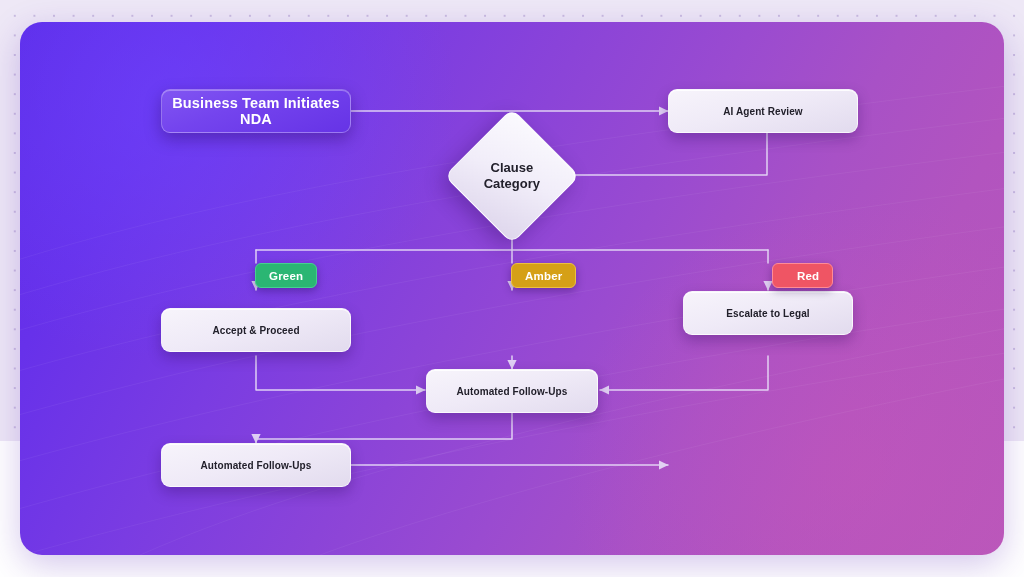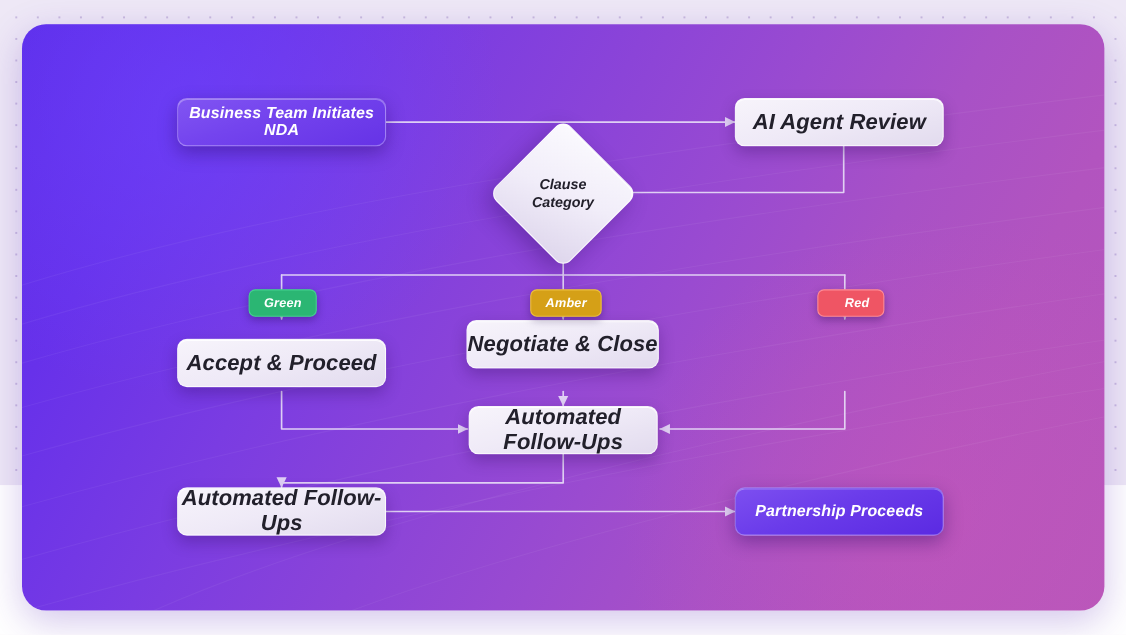--- a/index.html
+++ b/index.html
@@ -24,7 +24,6 @@
       radial-gradient(circle, #c9bcdf 1.1px, transparent 1.2px);
     background-size: 19.6px 19.6px;
     background-position: 5px 6px;
-    font-style: italic;
   }
 
   

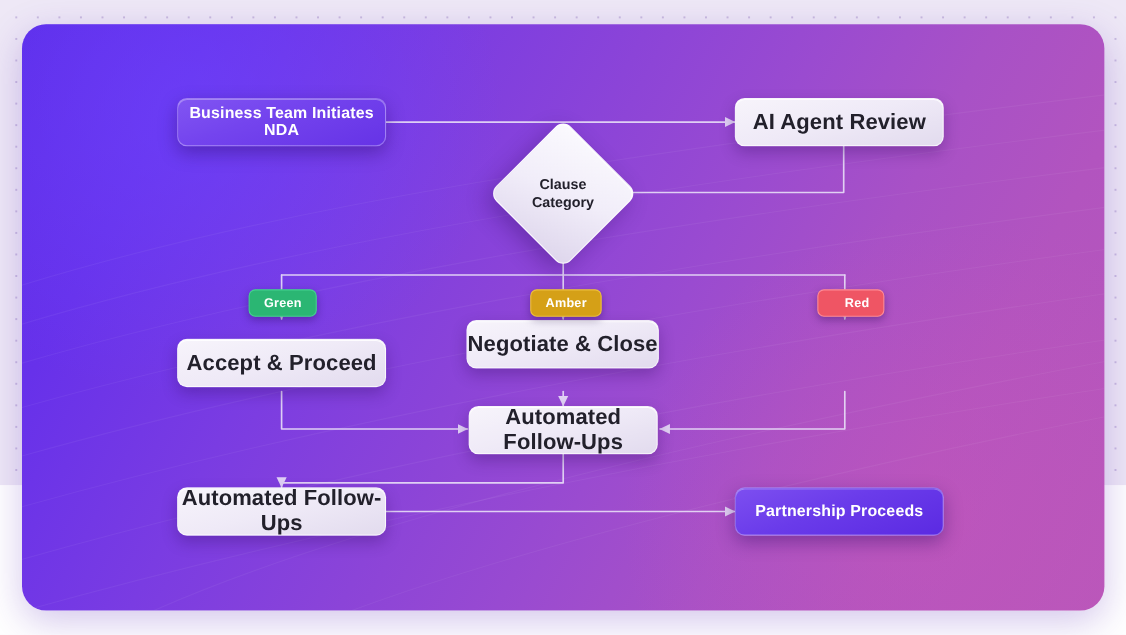--- a/index.html
+++ b/index.html
@@ -94,7 +94,7 @@
   .node.process {
     background: linear-gradient(165deg, #f7f4fb 0%, #efeaf7 48%, #e2dbee 100%);
     color: #22202b;
-    font-size: 20px;
+    font-size: 10px;
     font-weight: 600;
     letter-spacing: .1px;
     box-shadow:

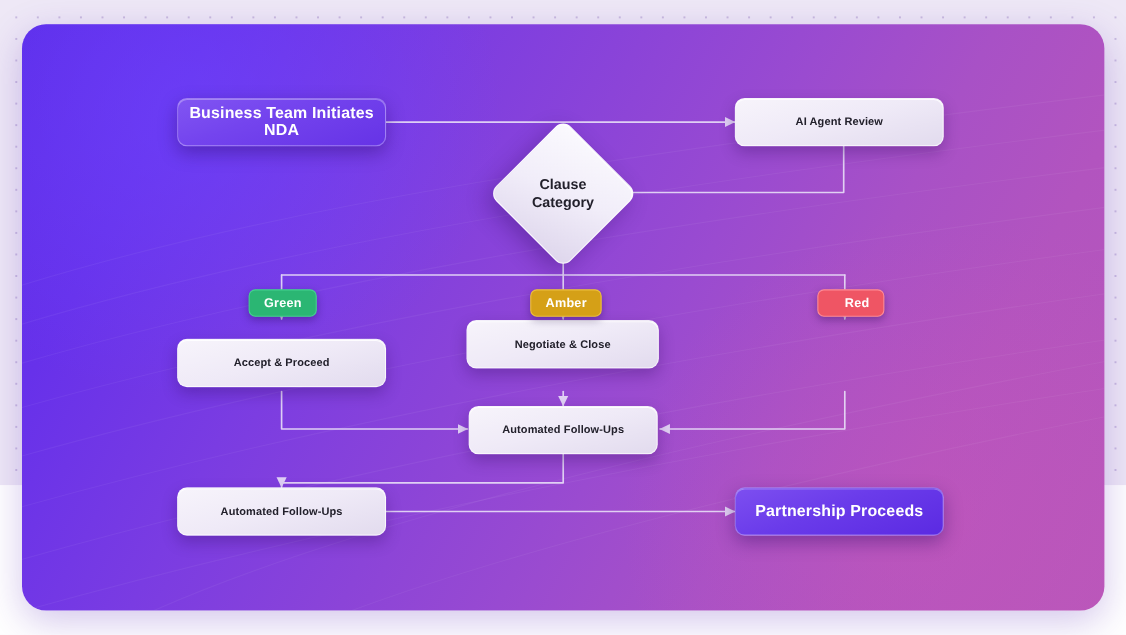--- a/index.html
+++ b/index.html
@@ -158,6 +158,7 @@
     letter-spacing: .2px;
     z-index: 4;
     box-shadow: 0 3px 8px rgba(30, 5, 70, 0.35);
+    margin-left: 29px;
   }
   .pill.green  { background: #2bb673; border: 1px solid #45d190; }
   .pill.amber  { background: #d5a017; border: 1px solid #edc03f; }

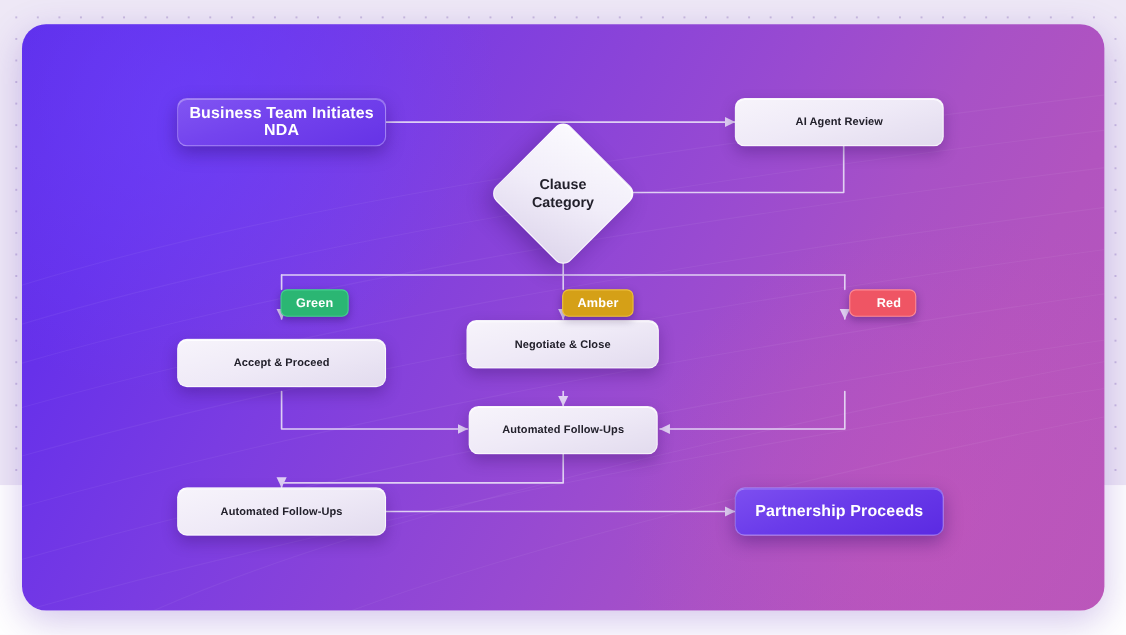--- a/index.html
+++ b/index.html
@@ -258,9 +258,6 @@
       <span>Accept &amp; Proceed</span>
     </div>
 
-    <div class="node process" style="left:404px; top:269px; width:175px; height:44px;">
-      <span>Negotiate &amp; Close</span>
-    </div>
 
 
     <div class="node process" style="left:406px; top:347px; width:172px; height:44px;">

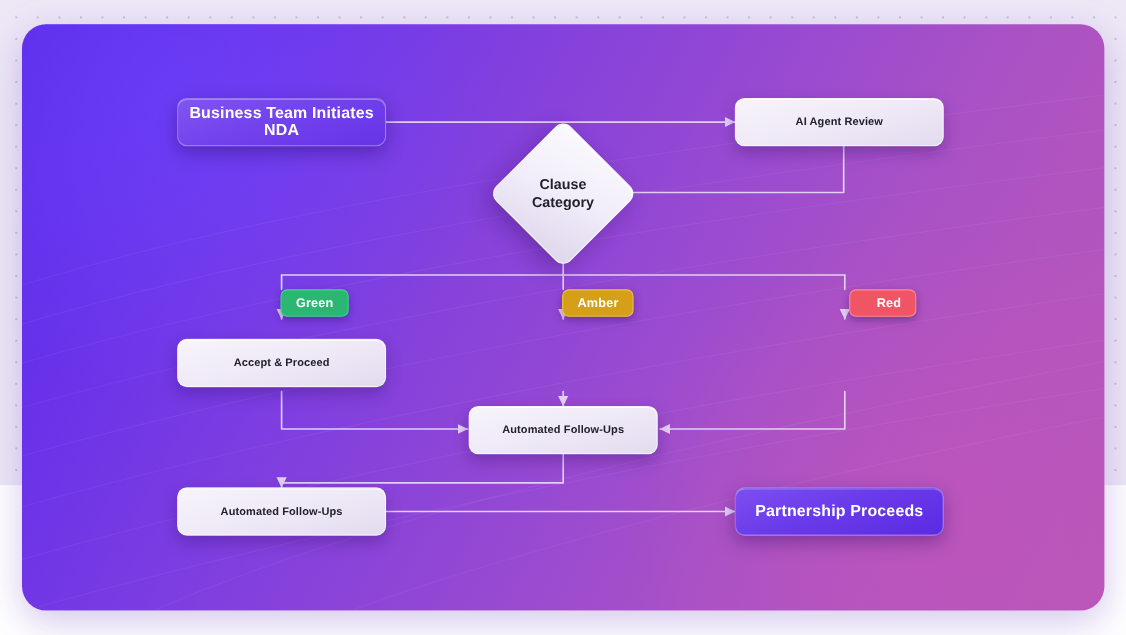--- a/index.html
+++ b/index.html
@@ -259,6 +259,9 @@
     </div>
 
 
+    <div class="node process" style="left:663px; top:269px; width:170px; height:44px;">
+      <span>Escalate to Legal</span>
+    </div>
 
     <div class="node process" style="left:406px; top:347px; width:172px; height:44px;">
       <span>Automated Follow-Ups</span>

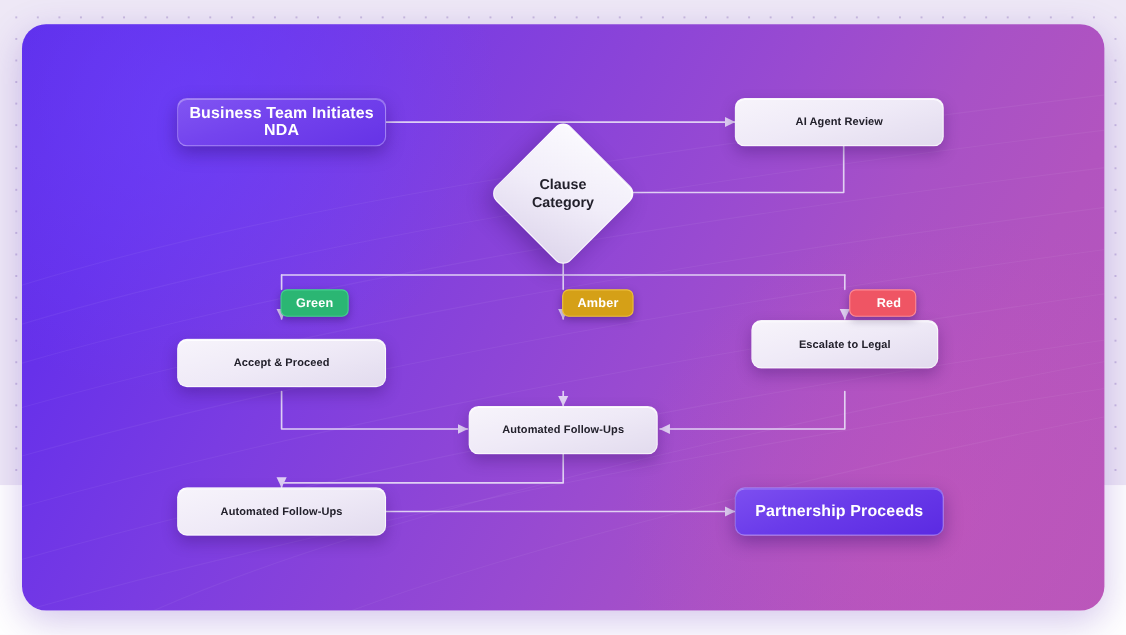--- a/index.html
+++ b/index.html
@@ -271,9 +271,6 @@
       <span>Automated Follow-Ups</span>
     </div>
 
-    <div class="node accent deep" style="left:648px; top:421px; width:190px; height:44px;">
-      <span>Partnership Proceeds</span>
-    </div>
 
   </div>
 </div>

